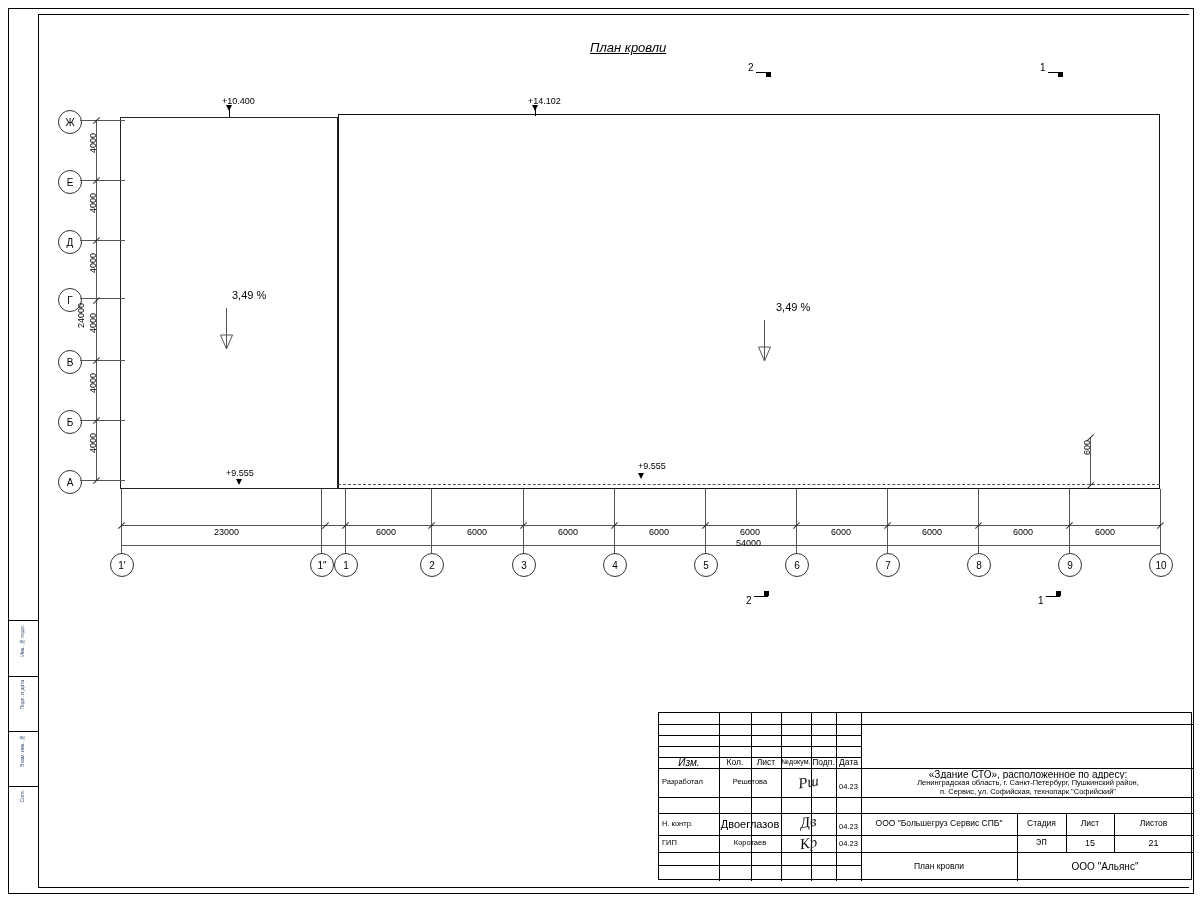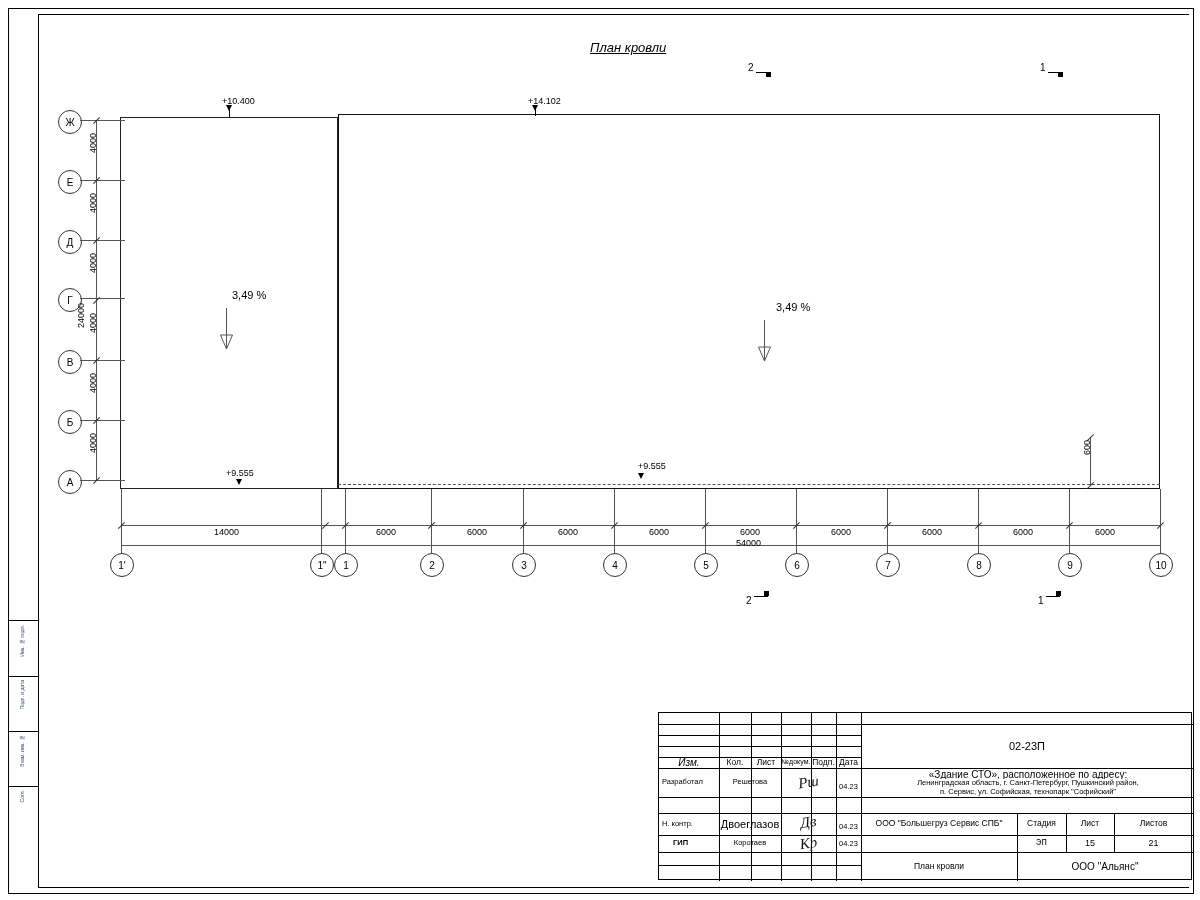--- a/index.html
+++ b/index.html
@@ -269,7 +269,7 @@
 <div class="dimtick" style="left:1065px; top:525px;"></div>
 <div class="dimtick" style="left:1156px; top:525px;"></div>
 
-<div class="dimtxt" style="left:214px; top:527px;">14000</div>
+<div class="dimtxt" style="left:214px; top:527px;">23000</div>
 <div class="dimtxt" style="left:376px; top:527px;">6000</div>
 <div class="dimtxt" style="left:467px; top:527px;">6000</div>
 <div class="dimtxt" style="left:558px; top:527px;">6000</div>

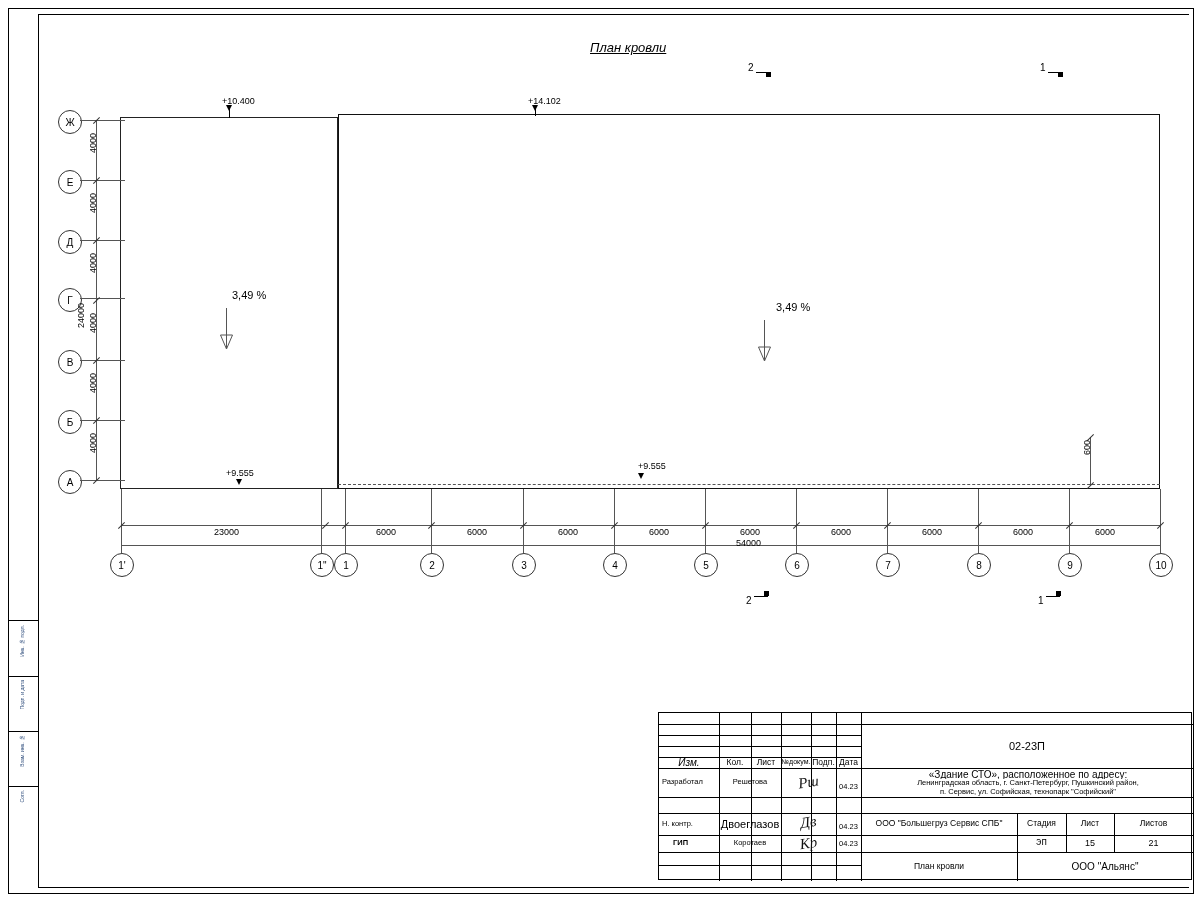--- a/index.html
+++ b/index.html
@@ -315,7 +315,6 @@
   <div class="st-line-v" style="left:407px; top:100px; height:39px;"></div>
   <div class="st-line-v" style="left:455px; top:100px; height:39px;"></div>
 
-  <div class="st-cell" style="left:202px; top:11px; width:332px; height:44px; font-size:11px;">02-23П</div>
 
   <div class="st-cell" style="left:204px; top:57px; width:330px; height:9px; font-size:10px;">«Здание СТО», расположенное по адресу:</div>
   <div class="st-cell" style="left:204px; top:66px; width:330px; height:9px; font-size:7.5px;">Ленинградская область, г. Санкт-Петербург, Пушкинский район,</div>

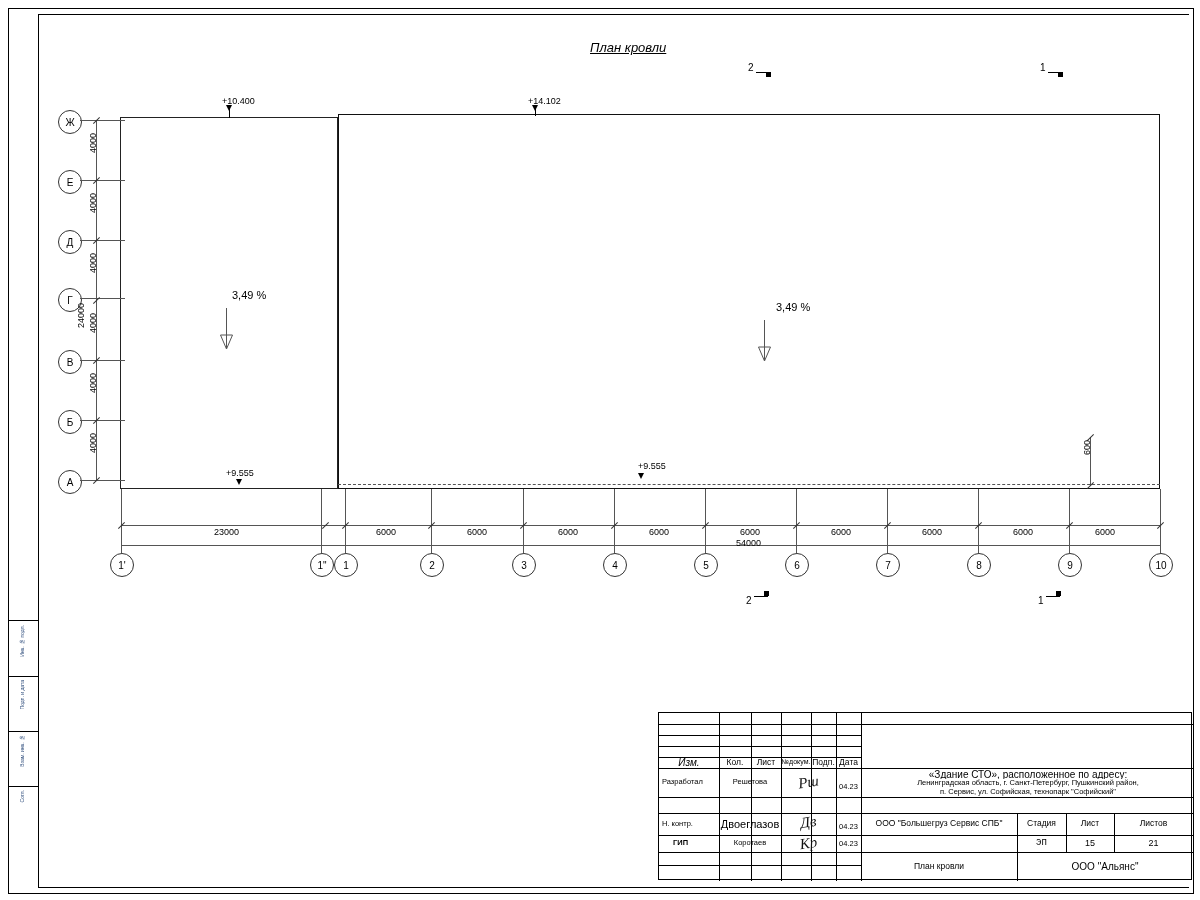--- a/index.html
+++ b/index.html
@@ -337,7 +337,7 @@
   <div class="st-cell sig" style="left:122px; top:98px; width:55px; height:24px;">Дв</div>
   <div class="st-cell" style="left:177px; top:107px; width:25px; height:15px; font-size:7.5px;">04.23</div>
 
-  <div class="st-cell left" style="left:11px;  top:122px; width:60px; height:17px; font-size:7.5px;font-weight:bold;">ГИП</div>
+  <div class="st-cell left" style="left:0px;  top:122px; width:60px; height:17px; font-size:7.5px;">ГИП</div>
   <div class="st-cell" style="left:60px; top:122px; width:62px; height:17px; font-size:7.5px;">Коротаев</div>
   <div class="st-cell sig" style="left:122px; top:118px; width:55px; height:26px;">Кр</div>
   <div class="st-cell" style="left:177px; top:124px; width:25px; height:15px; font-size:7.5px;">04.23</div>

